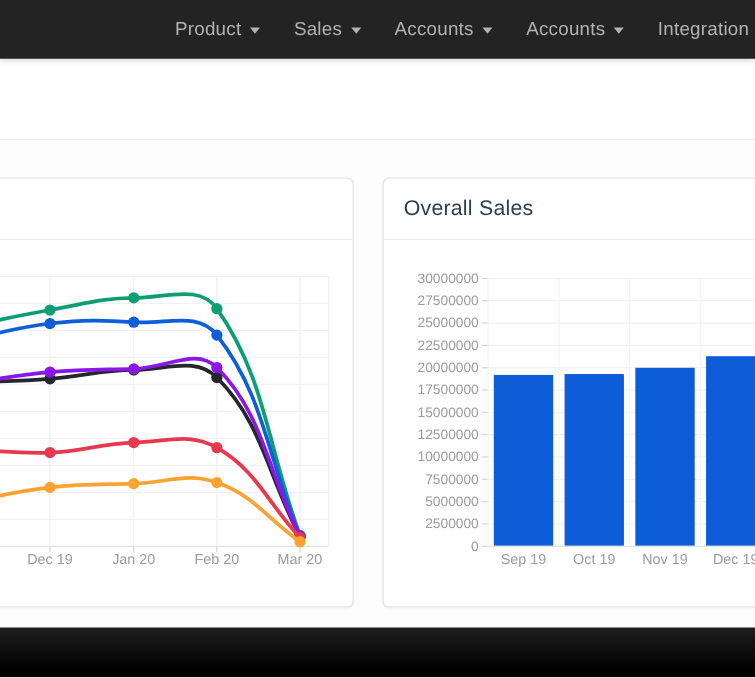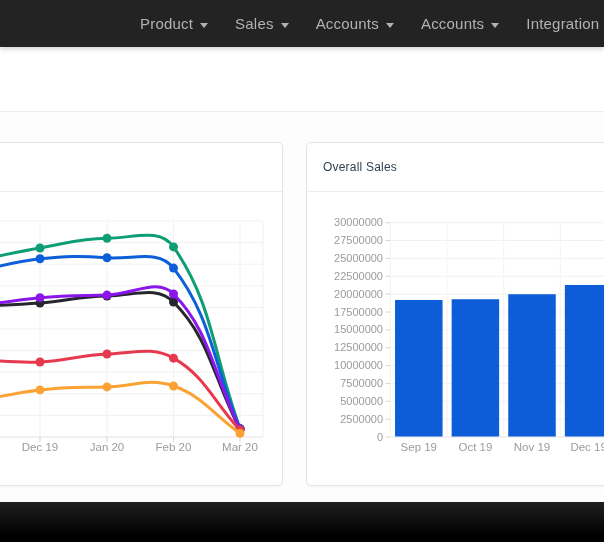--- a/index.html
+++ b/index.html
@@ -24,7 +24,7 @@
   .card-right{left:306px;top:142px;width:480px;height:342px;}
   .card-header{height:49px;border-bottom:1px solid #ececec;display:flex;align-items:center;
                padding:0 16px;box-sizing:border-box;}
-  .card-title{font-size:12px;color:#2d3e50;font-weight:500;letter-spacing:.2px;}
+  .card-title{font-size:17px;color:#2d3e50;font-weight:500;letter-spacing:.2px;}
   
   .charts{position:absolute;left:0;top:0;width:604px;height:542px;z-index:10;pointer-events:none;}
   .axis-label{font-family:"Liberation Sans",sans-serif;font-size:11.5px;fill:#9b9b9b;}

